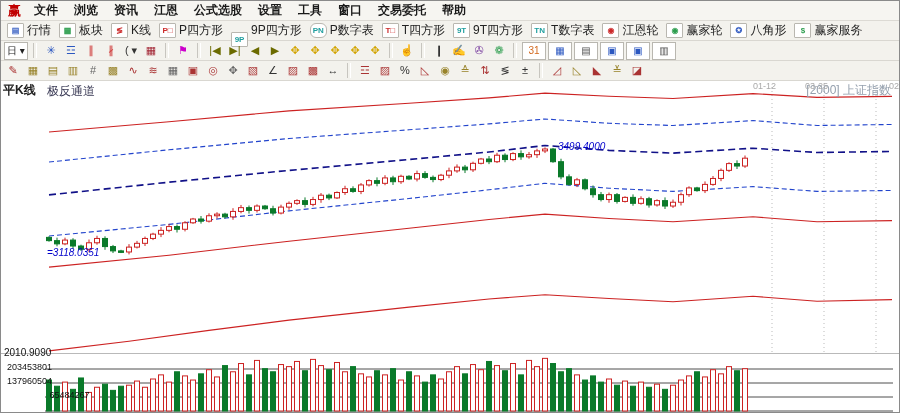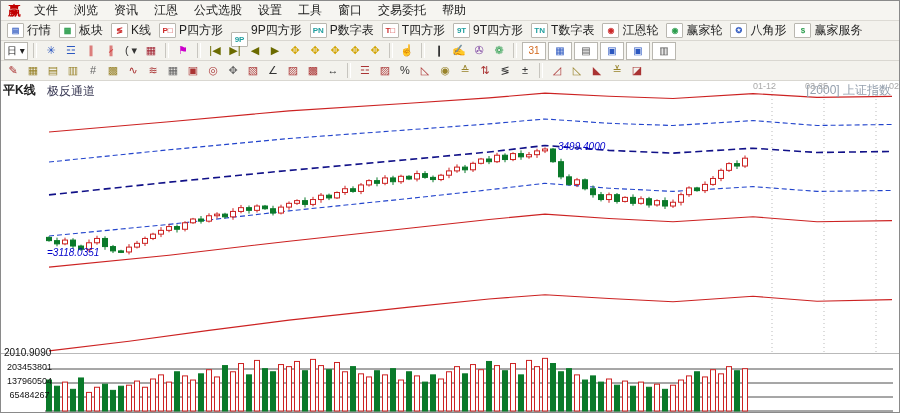--- a/index.html
+++ b/index.html
@@ -8,7 +8,7 @@
   .menubar{height:19px;display:flex;align-items:center;background:#f6f5f1;border-bottom:1px solid #dcdad4;
            padding-left:2px;font-size:12px;color:#1a1a1a;}
   .logo{color:#c00000;font-weight:700;font-size:13px;padding:0 5px;}
-  .menu-item{padding:1px 8px;cursor:default;}
+  .menu-item{padding:1px 8px;cursor:default;font-weight:bold;}
   .toolbar{display:flex;align-items:center;background:#f3f2ed;border-bottom:1px solid #d9d7d1;
            padding:0 2px;height:20px;box-sizing:border-box;}
   .tb-btn{display:flex;align-items:center;gap:3px;padding:0 4px;font-size:12px;color:#222;height:18px;cursor:default;}

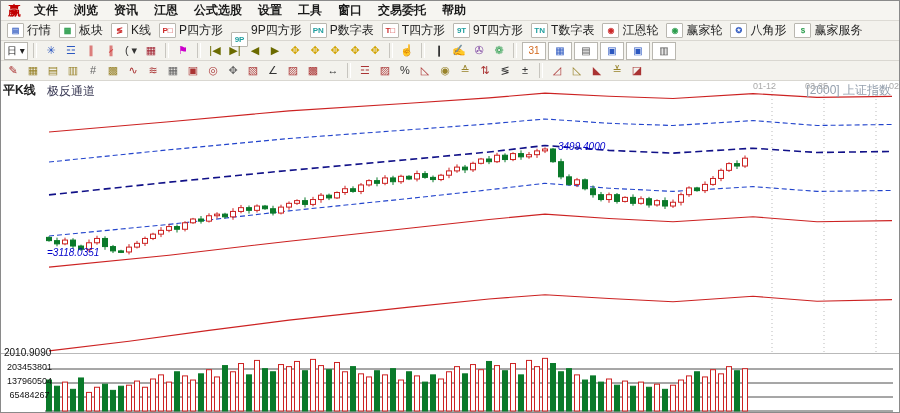--- a/index.html
+++ b/index.html
@@ -73,7 +73,7 @@
         <span>9P四方形</span>
       </span>
       <span class="tb-btn">
-        <span class="tb-ico" style="color: rgb(31, 158, 158);">PN</span>
+        <span class="tb-ico" style="color: rgb(31, 158, 158); border-radius: 6px;">PN</span>
         <span>P数字表</span>
       </span>
       <span class="tb-btn">

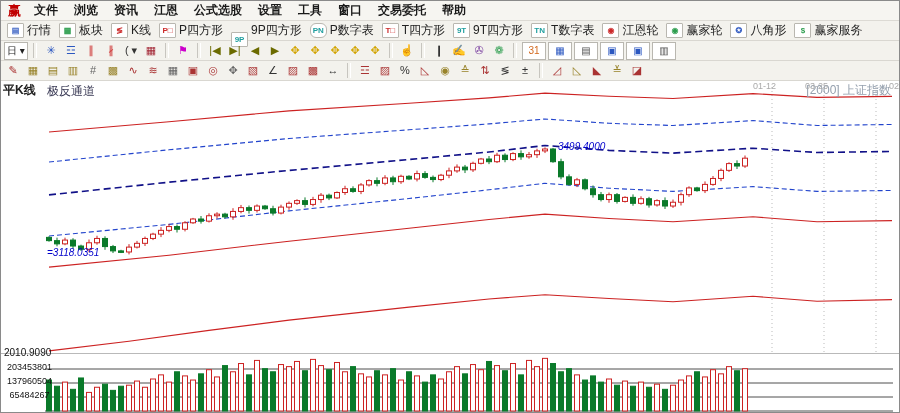--- a/index.html
+++ b/index.html
@@ -482,7 +482,7 @@
 
     <div class="ov vlabel" style="top:281px;">203453801</div>
     <div class="ov vlabel" style="top:295px;">137960504</div>
-    <div class="ov vlabel" style="top:309px;">65484267</div>
+    <div class="ov vlabel" style="top:309px;padding-left:40px;">65484267</div>
   </div>
 </div>
 

